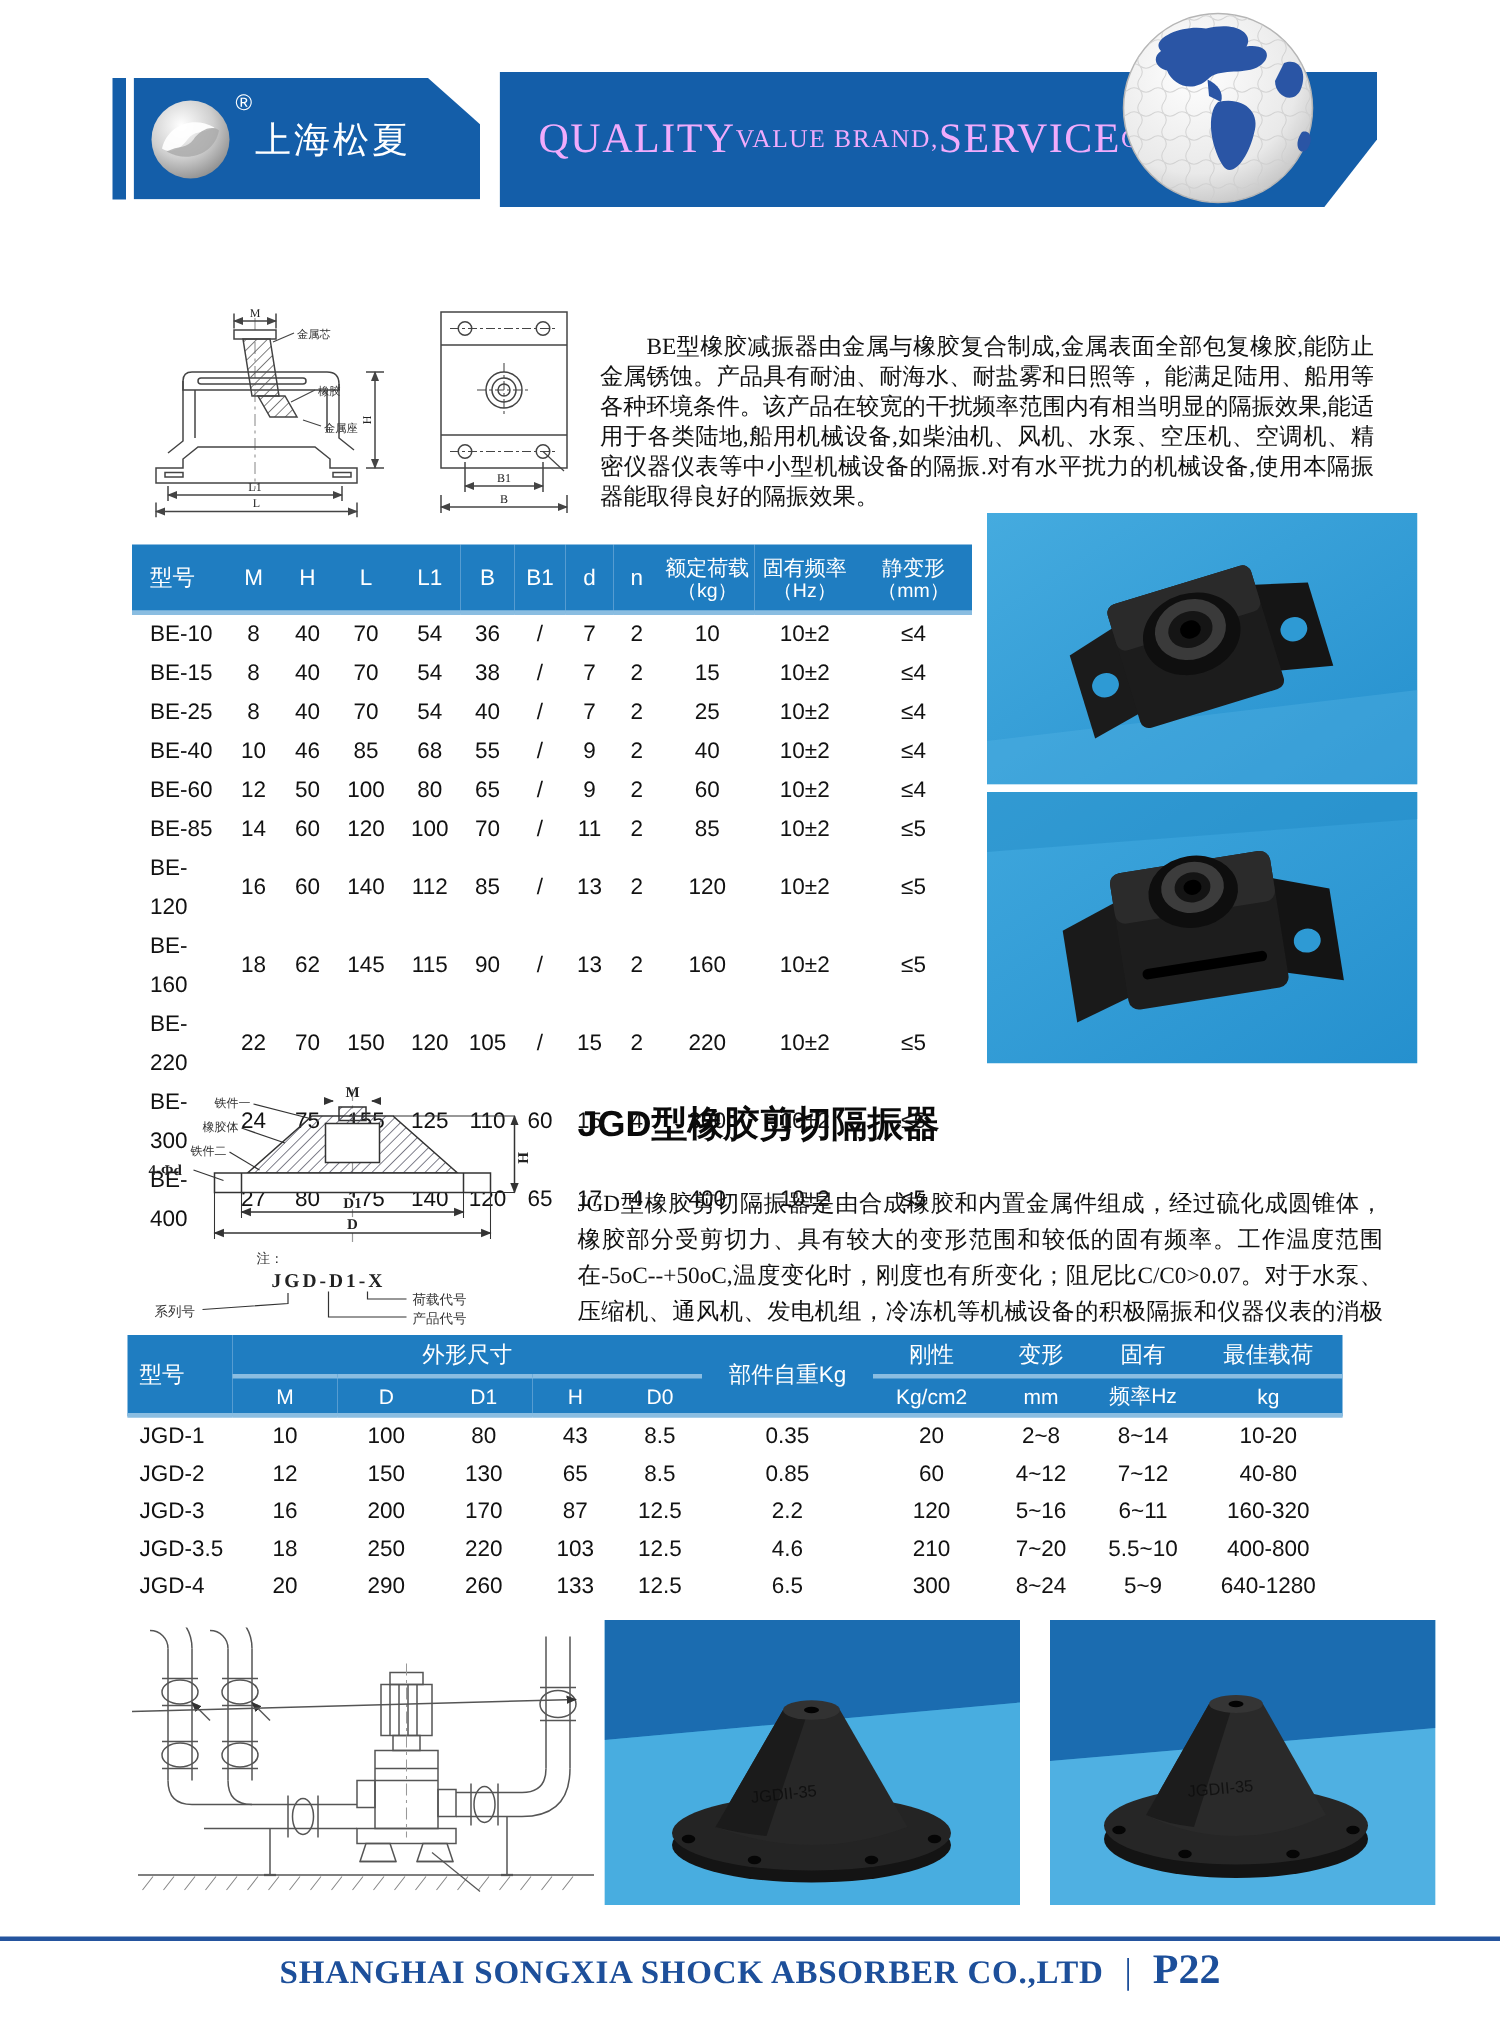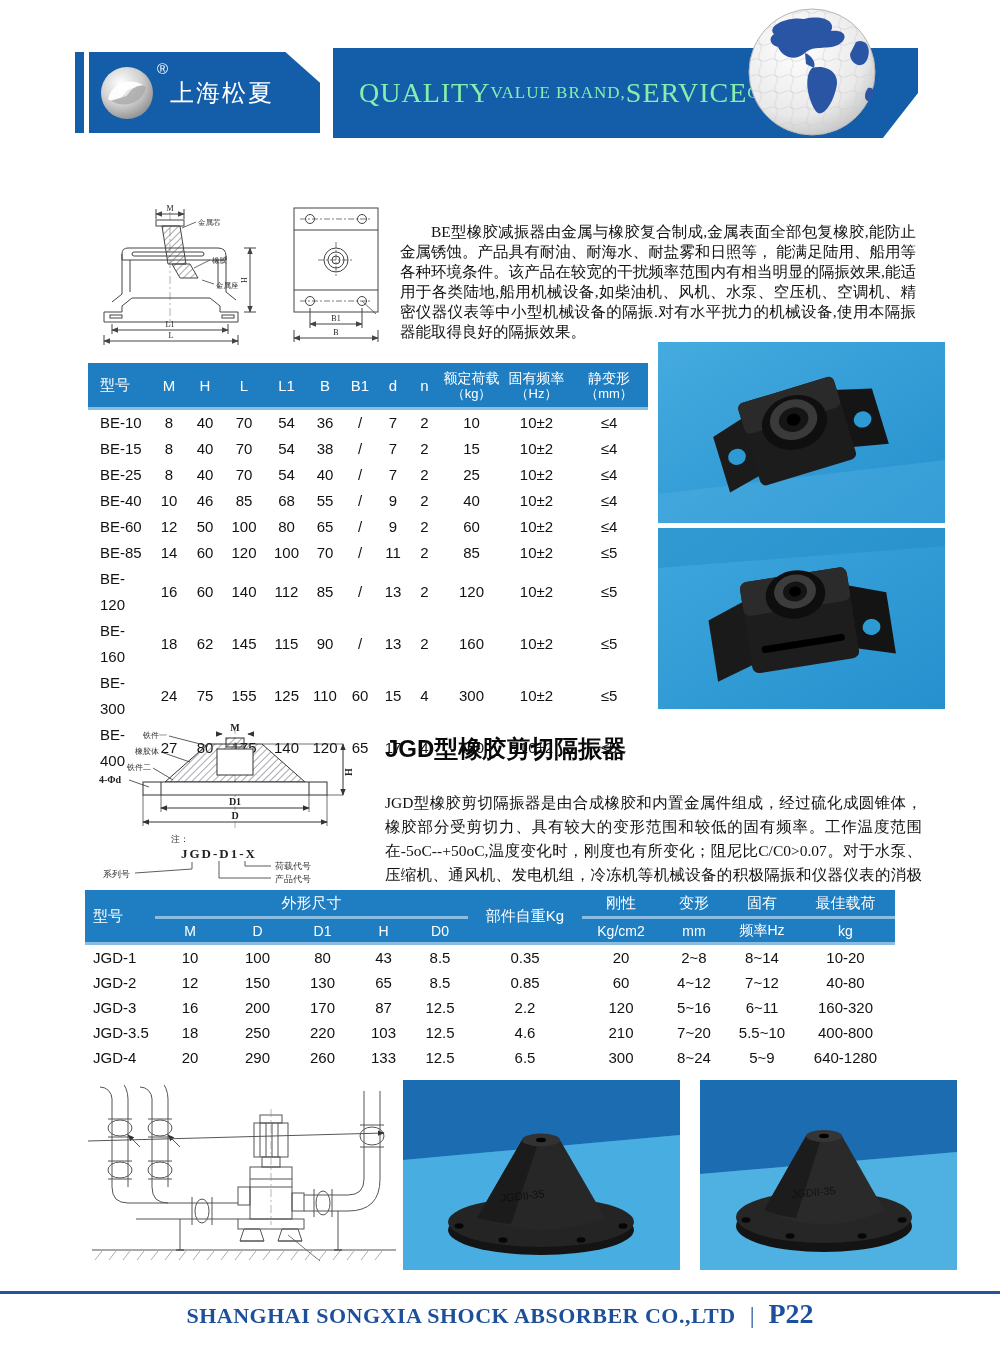--- a/index.html
+++ b/index.html
@@ -14,7 +14,7 @@
   .logo-text{font-size:24px;letter-spacing:2px;margin-left:2px;white-space:nowrap;}
   .slogan{position:absolute;left:333px;top:48px;width:585px;height:90px;background:#145ea9;
           clip-path:polygon(0 0,100% 0,100% 50%,94% 100%,0 100%);
-          display:flex;align-items:center;padding-left:26px;box-sizing:border-box;color:#86efac;
+          display:flex;align-items:center;padding-left:26px;box-sizing:border-box;color:#f0abfc;
           font-family:"Liberation Serif",serif;white-space:nowrap;}
   .slogan .big{font-size:28px;letter-spacing:1px;}
   .slogan .small{font-size:17px;letter-spacing:1px;}

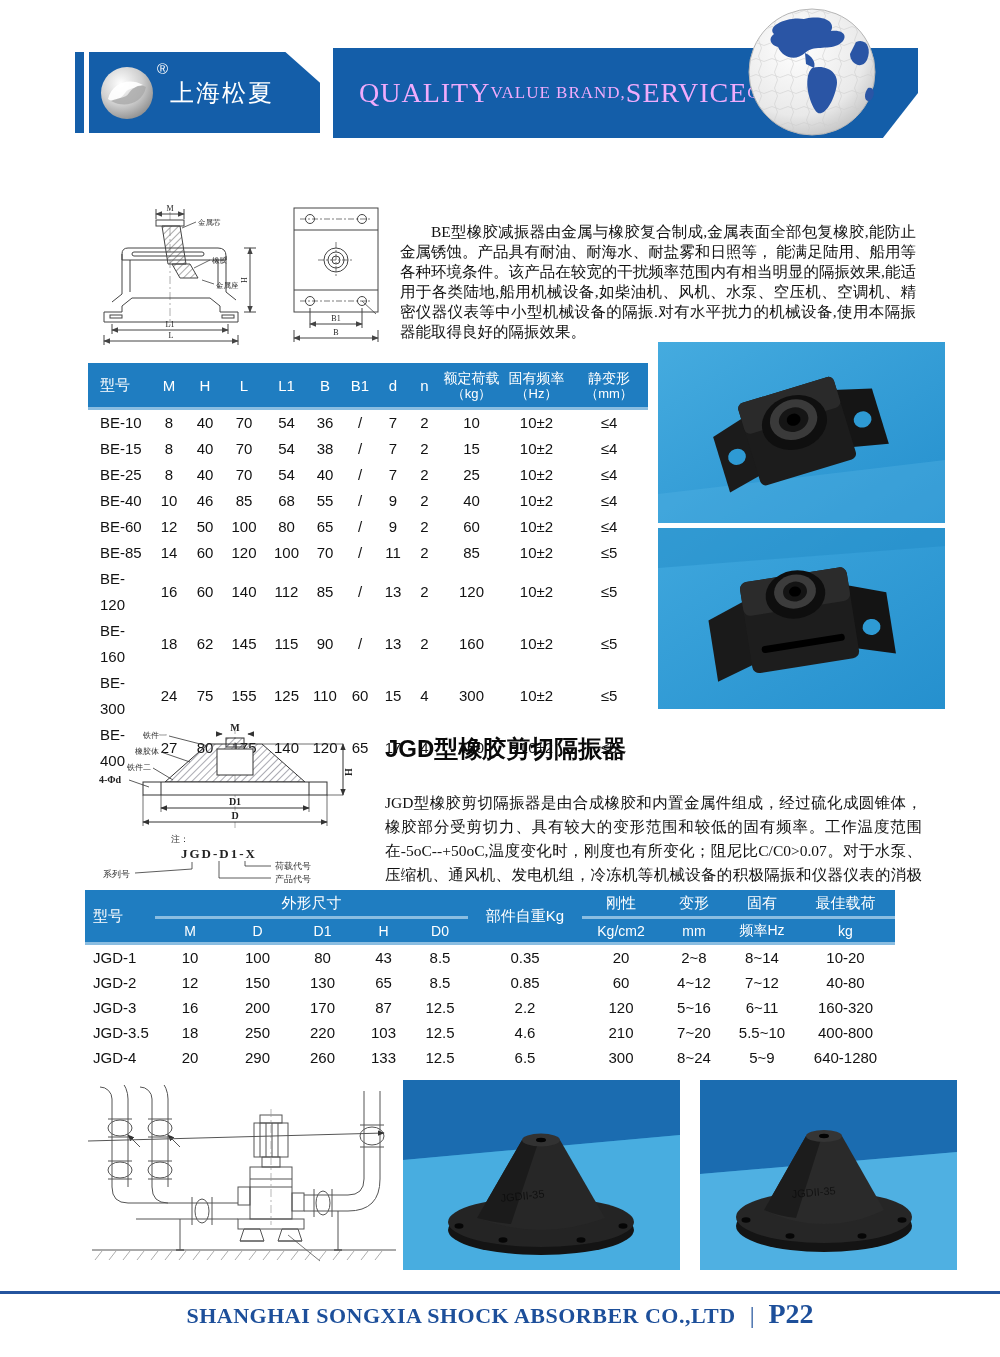--- a/index.html
+++ b/index.html
@@ -344,6 +344,20 @@
           <td>≤5</td>
         </tr>
         <tr>
+          <td>BE-220</td>
+          <td>22</td>
+          <td>70</td>
+          <td>150</td>
+          <td>120</td>
+          <td>105</td>
+          <td>/</td>
+          <td>15</td>
+          <td>2</td>
+          <td>220</td>
+          <td>10±2</td>
+          <td>≤5</td>
+        </tr>
+        <tr>
           <td>BE-300</td>
           <td>24</td>
           <td>75</td>

